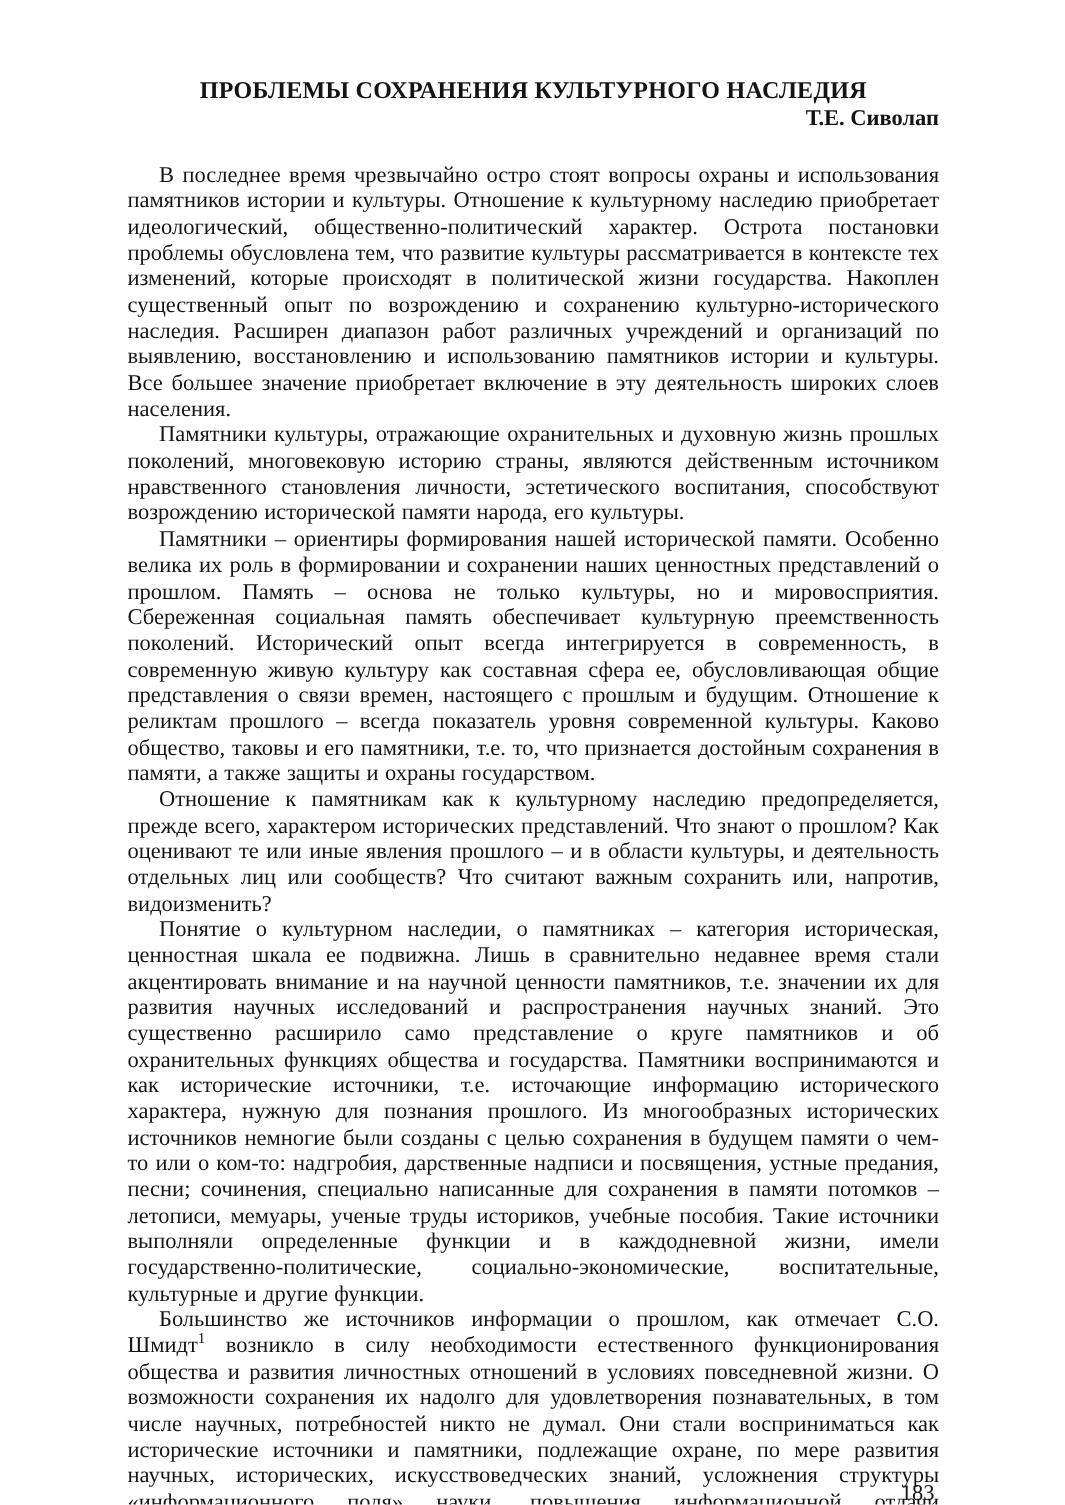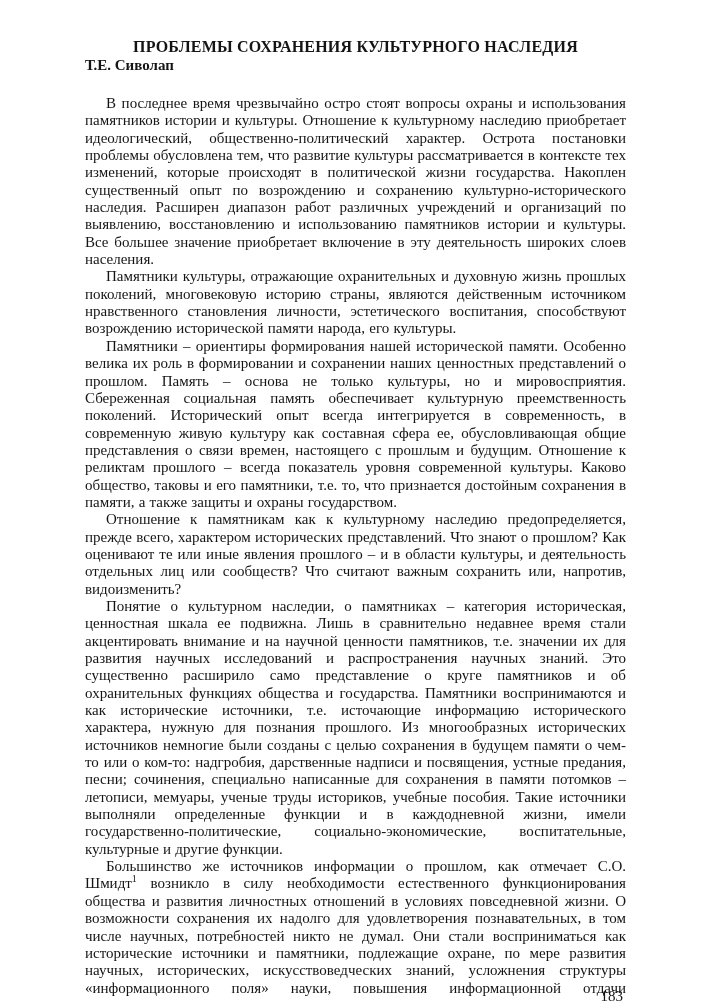--- a/index.html
+++ b/index.html
@@ -21,7 +21,7 @@
     height: 1003px;
     background: #ffffff;
     box-sizing: border-box;
-    padding-top: 38px;
+    padding-top: 52px;
   }
   .title {
     margin: 0 84px 0 85px;

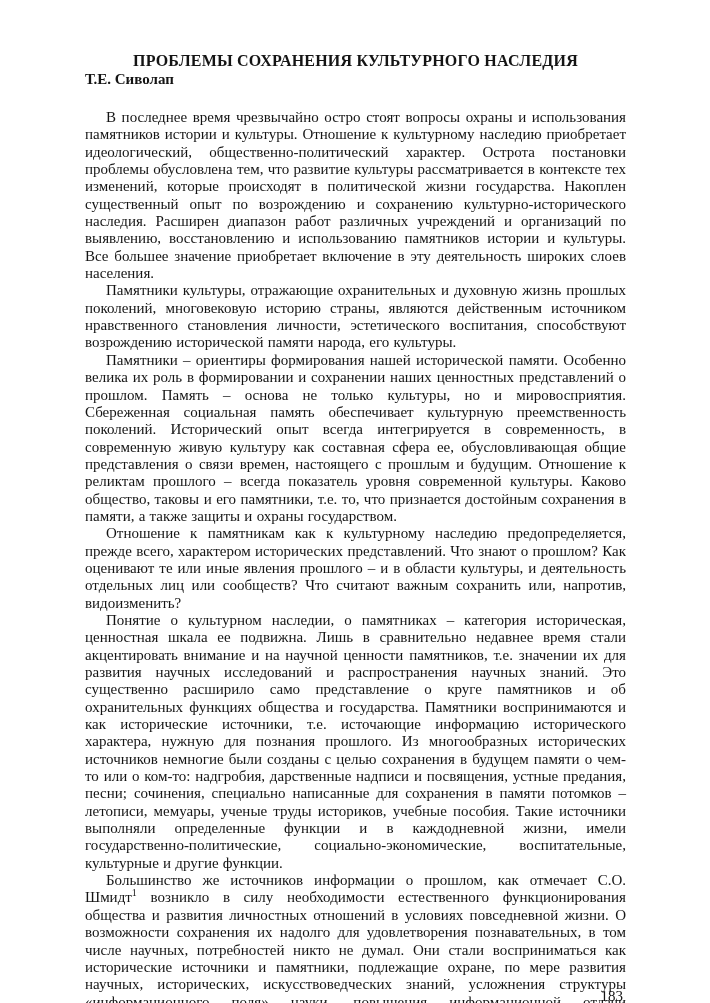--- a/index.html
+++ b/index.html
@@ -33,7 +33,7 @@
   }
   .author {
     margin: 1px 84px 0 85px;
-    text-align: left;
+    text-align: right;
     font-size: 15px;
     font-weight: bold;
     line-height: 17px;

